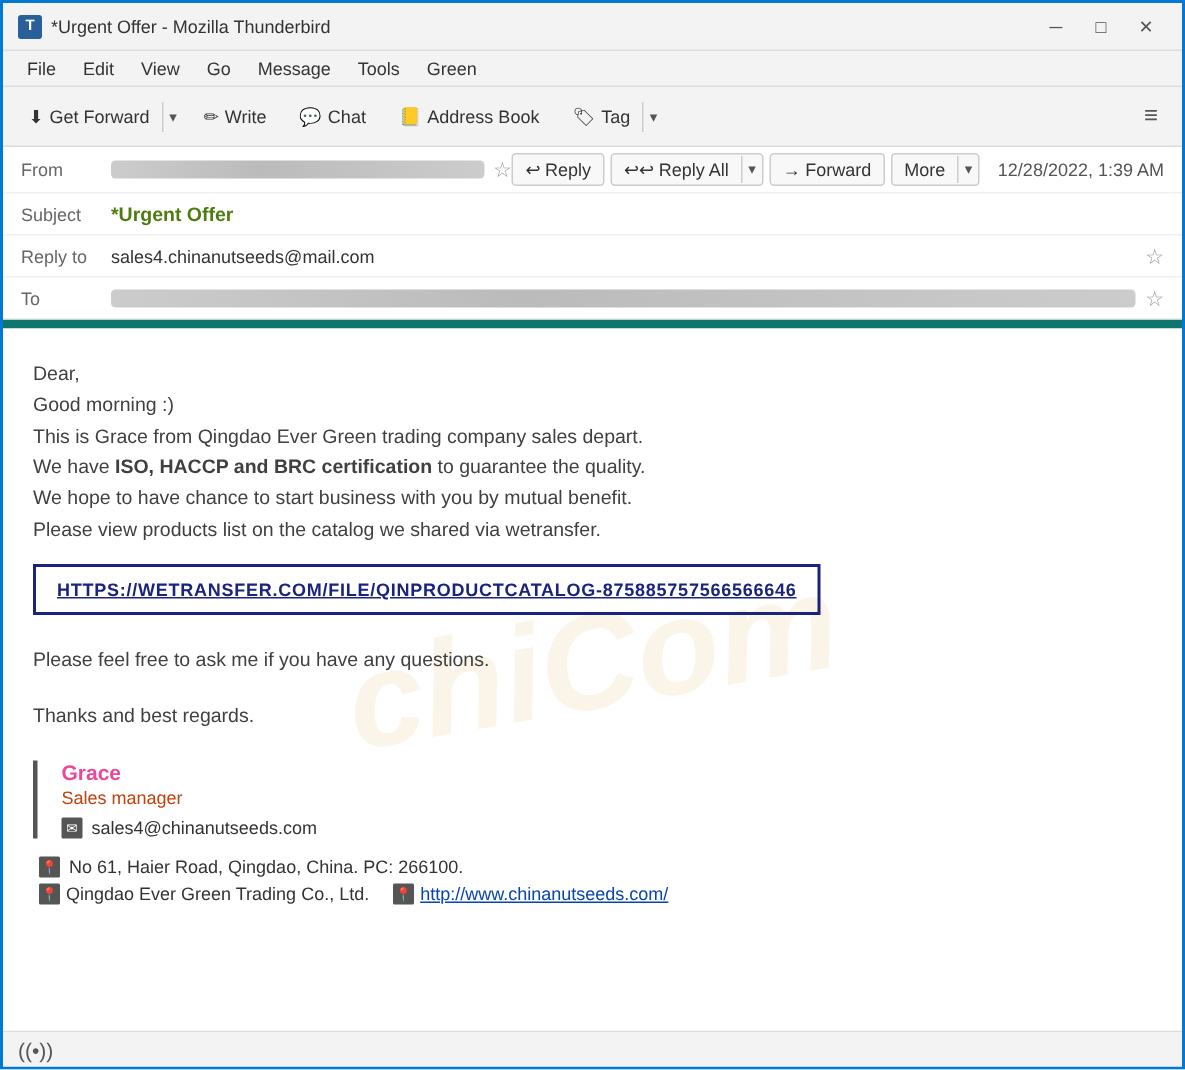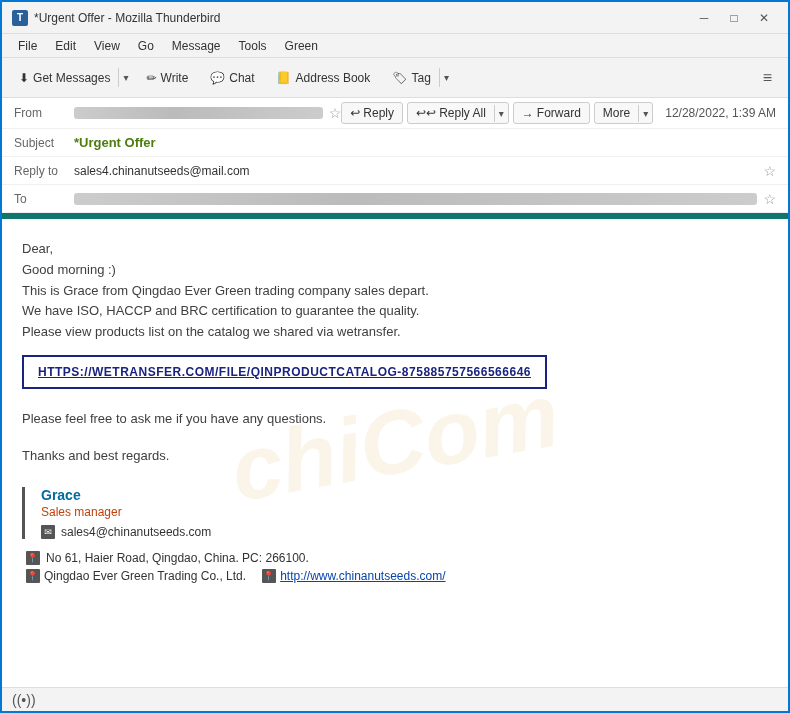--- a/index.html
+++ b/index.html
@@ -404,7 +404,7 @@
     <div class="toolbar-btn-split">
       <button class="split-main">
         <span>⬇</span>
-        <span>Get Messages</span>
+        <span>Get Forward</span>
       </button>
       <button class="split-arrow">▾</button>
     </div>

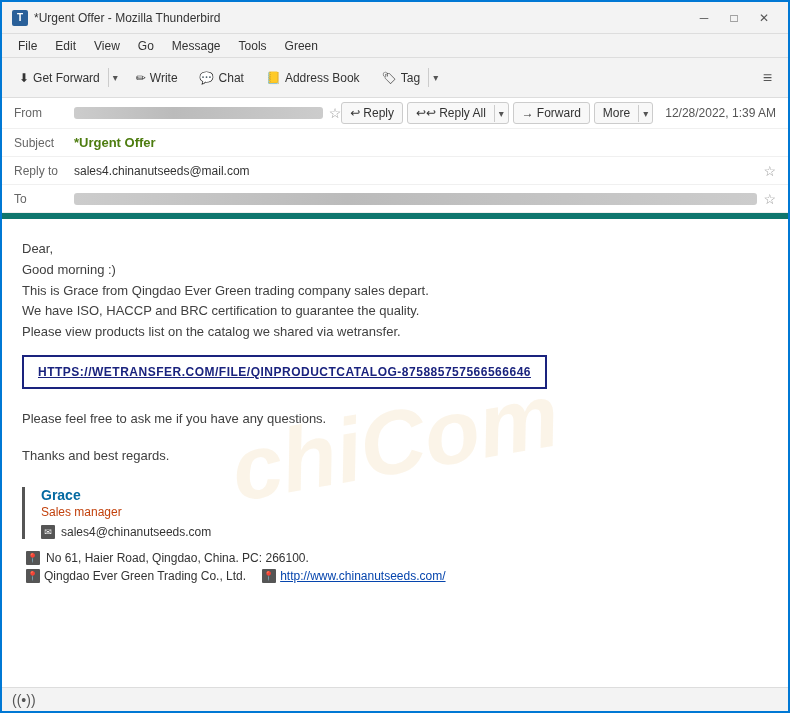--- a/index.html
+++ b/index.html
@@ -278,7 +278,7 @@
       margin-bottom: 0;
     }
     .email-content .bold-text {
-      font-weight: normal;
+      font-weight: bold;
     }
     .link-box {
       display: inline-block;

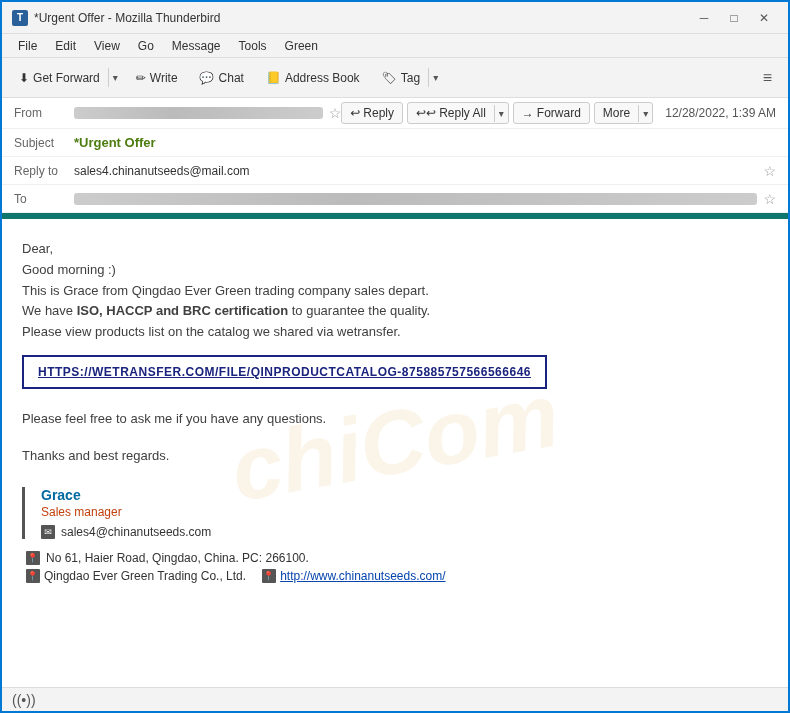--- a/index.html
+++ b/index.html
@@ -495,6 +495,7 @@
       <p>
         <span>We have </span><span class="bold-text">ISO, HACCP and BRC certification</span><span>  to guarantee the quality.</span>
       </p>
+      <p>We hope to have chance to start business with you by mutual benefit.</p>
       <p>Please view products list on the catalog we shared via wetransfer.</p>
 
       <div class="link-box">HTTPS://WETRANSFER.COM/FILE/QINPRODUCTCATALOG-875885757566566646</div>

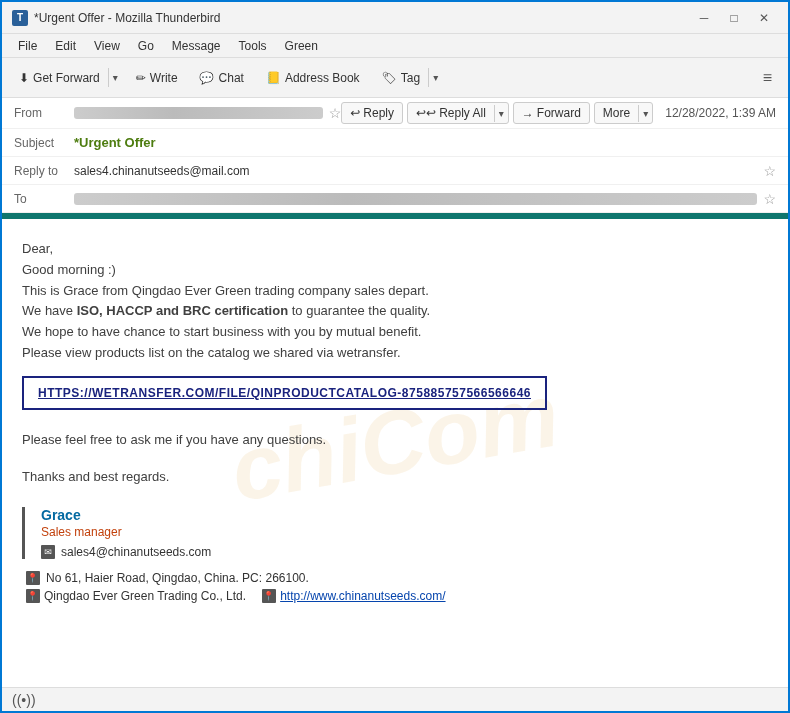--- a/index.html
+++ b/index.html
@@ -301,7 +301,7 @@
     .sig-name {
       font-weight: bold;
       font-size: 14px;
-      color: #0369a1;
+      color: #ec4899;
       margin-bottom: 2px;
     }
     .sig-title {

